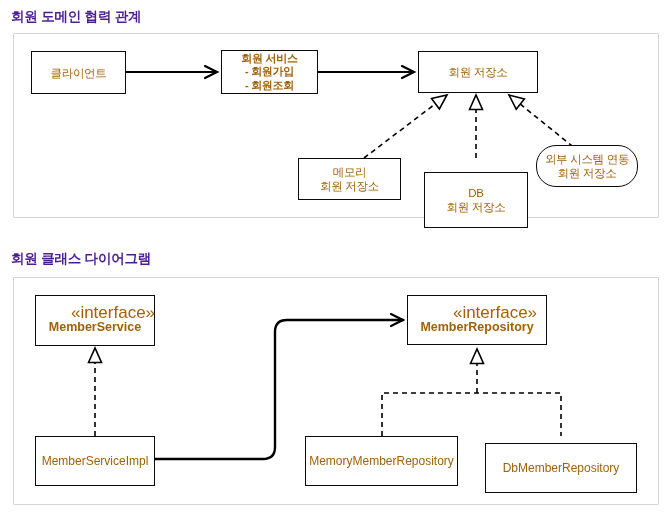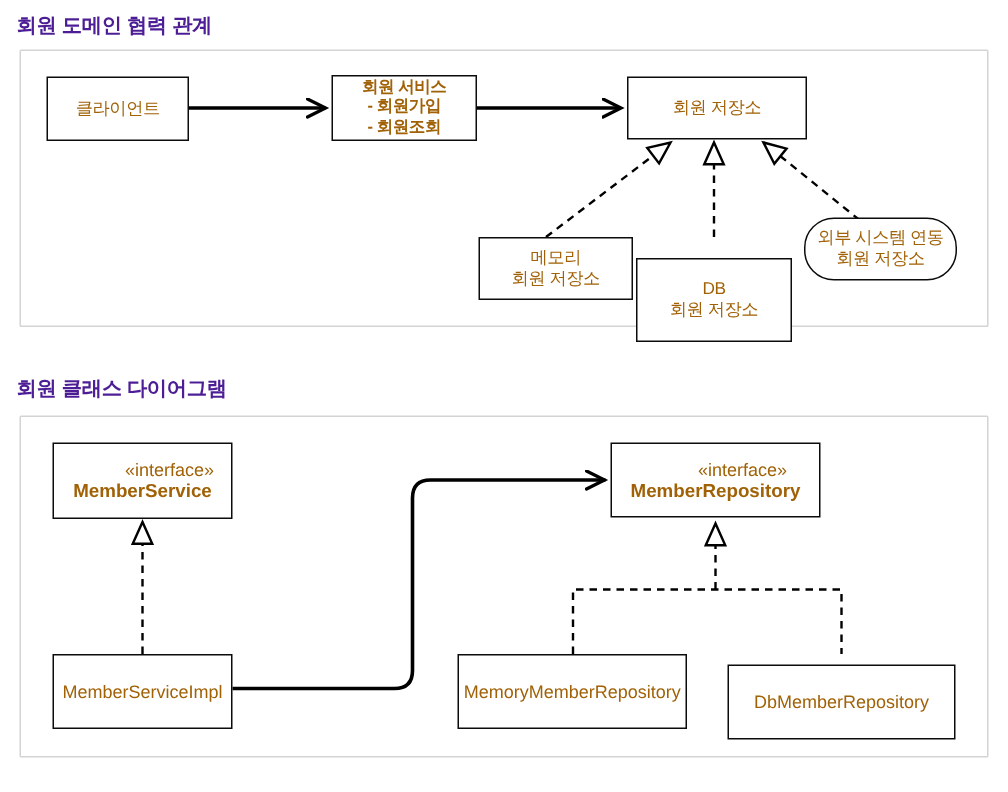--- a/index.html
+++ b/index.html
@@ -69,7 +69,7 @@
     <span class="klabel">회원 저장소</span>
   </div>
 
-  <div class="box" style="left:319px; top:158px; width:103px; height:42px;">
+  <div class="box" style="left:298px; top:158px; width:103px; height:42px;">
     <span class="klabel">메모리</span>
     <span class="klabel">회원 저장소</span>
   </div>

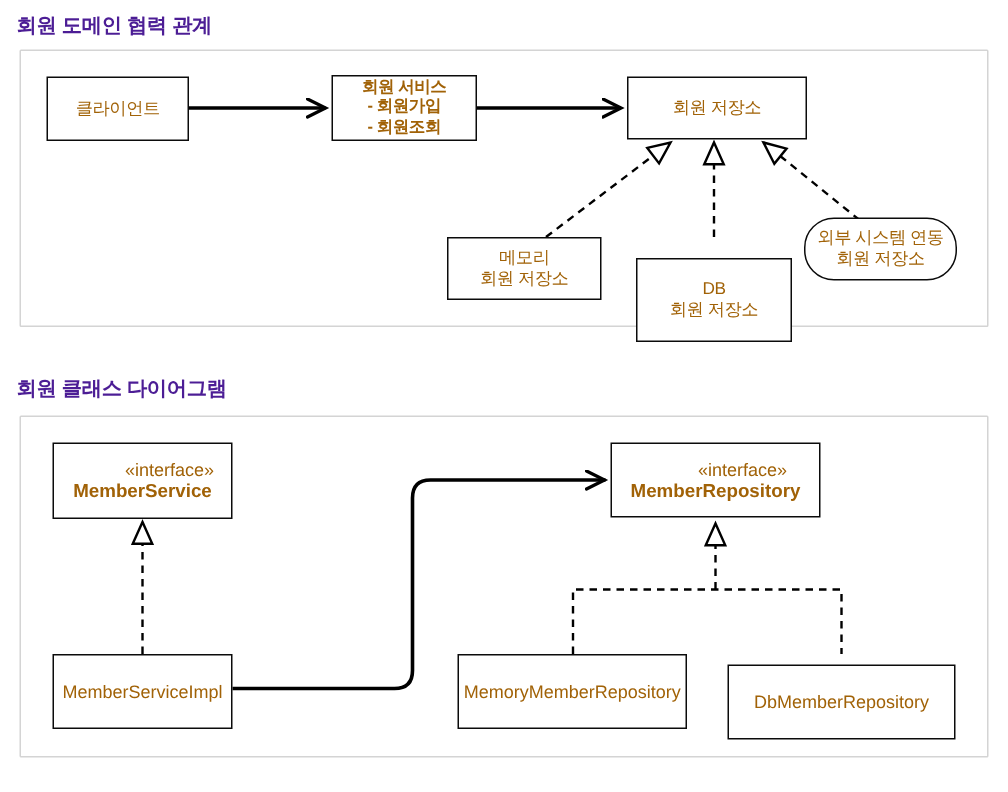--- a/index.html
+++ b/index.html
@@ -14,7 +14,7 @@
          text-align:center; color:#a16207; }
   .klabel { font-size:11.5px; font-weight:400; line-height:14px; letter-spacing:-0.3px; }
   .klabel-sm { font-size:11px; font-weight:700; line-height:13.5px; letter-spacing:-0.3px; }
-  .stereotype { font-size:12px; font-weight:400; line-height:14px;margin-left:36px; }
+  .stereotype { font-size:17px; font-weight:400; line-height:14px;margin-left:36px; }
   .classname { font-size:12.5px; font-weight:700; line-height:15px; }
   .plainname { font-size:12px; font-weight:400; line-height:15px; }
 </style>

